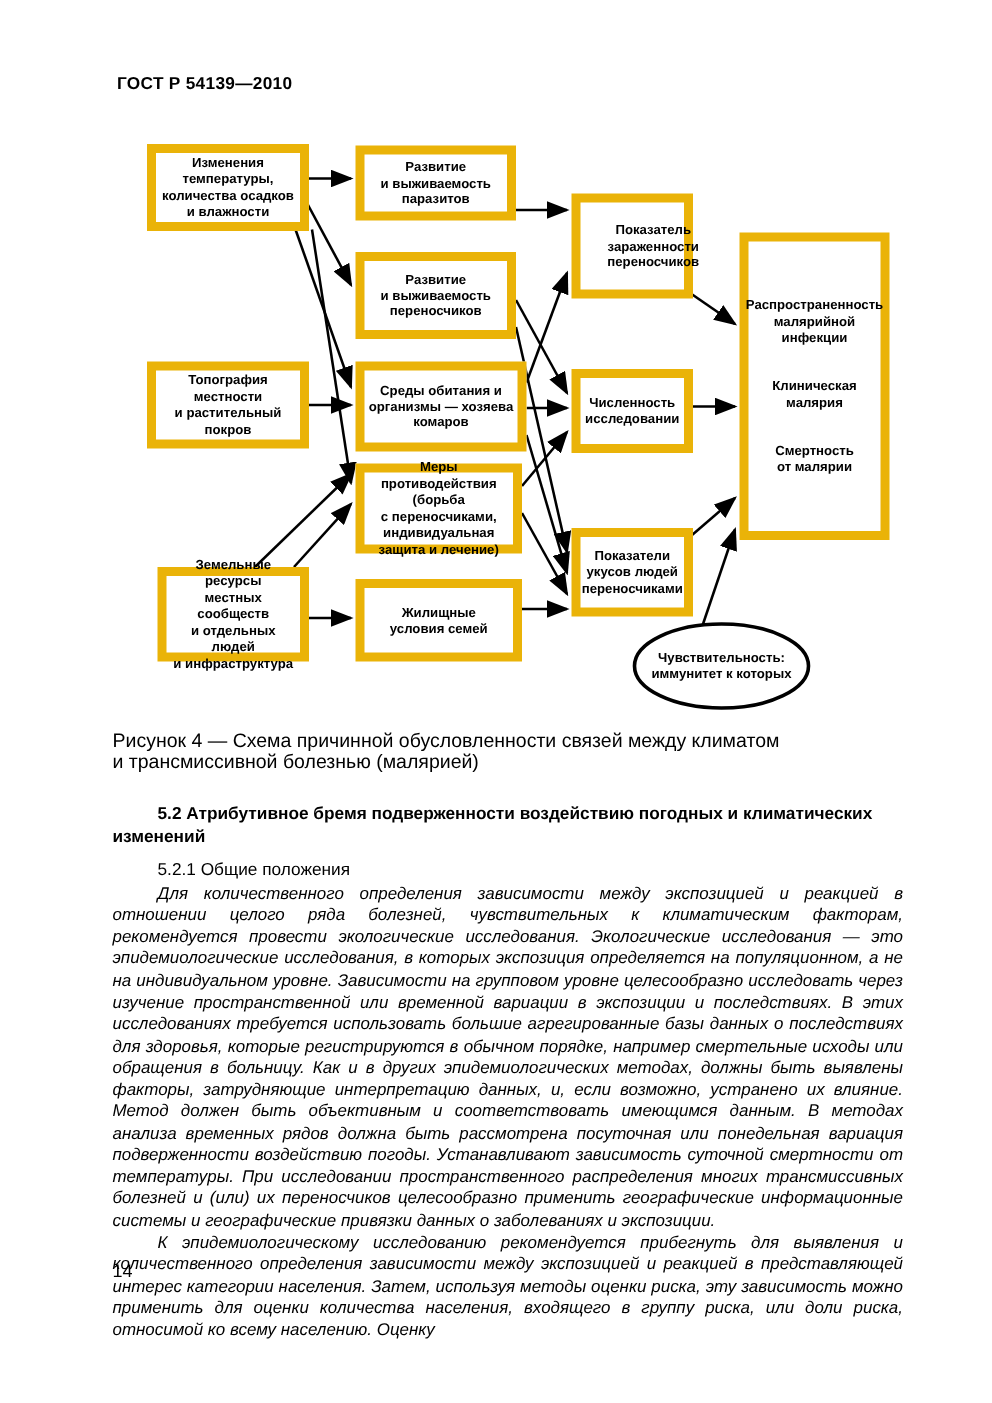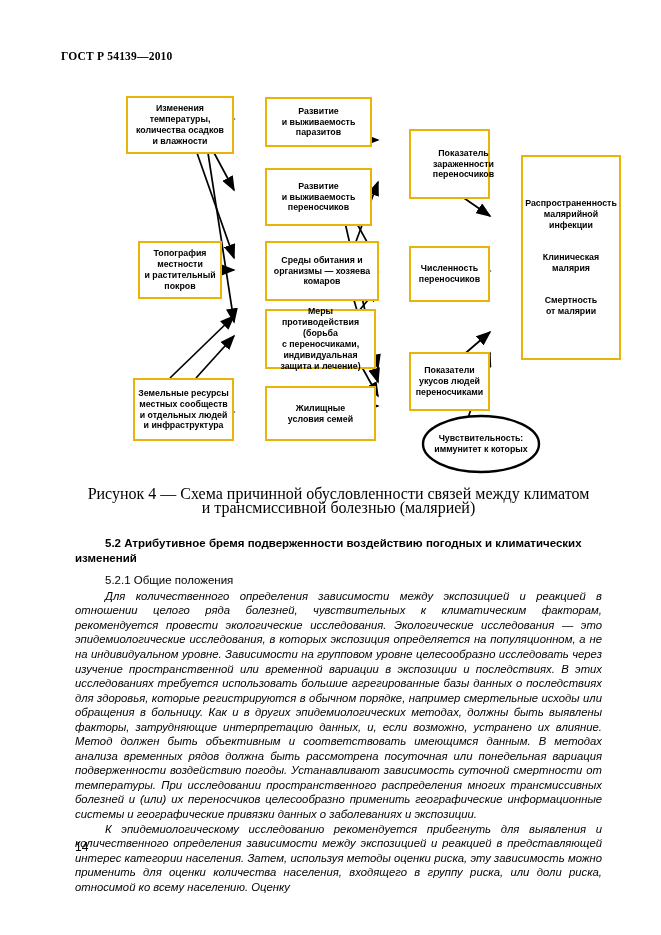--- a/index.html
+++ b/index.html
@@ -7,7 +7,7 @@
     width:661px;height:935px;background:#ffffff;color:#000000;
     font-family:"Liberation Sans", sans-serif;position:relative;overflow:hidden;
   }
-  .hdr{position:absolute;left:61px;top:50px;font-weight:bold;font-size:11.5px;letter-spacing:.2px;font-family:Liberation Serif, serif;}
+  .hdr{position:absolute;left:78px;top:50px;font-weight:bold;font-size:11.5px;letter-spacing:.2px;}
   .diagram{position:absolute;left:0;top:0;width:661px;height:500px;}
   .arrows{position:absolute;left:0;top:0;}
   .node{

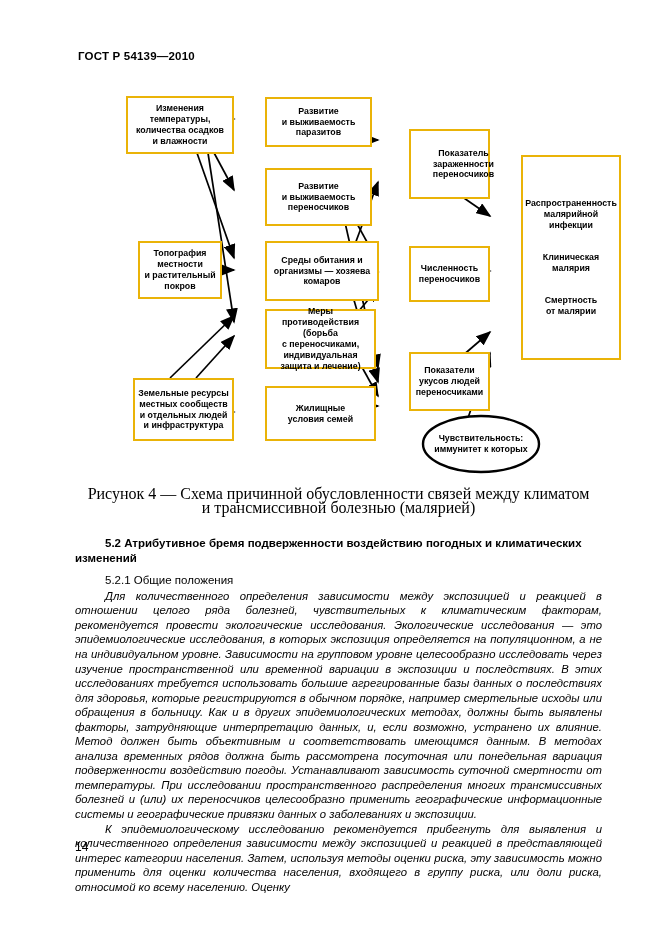--- a/index.html
+++ b/index.html
@@ -11,9 +11,9 @@
   .diagram{position:absolute;left:0;top:0;width:661px;height:500px;}
   .arrows{position:absolute;left:0;top:0;}
   .node{
-    position:absolute;box-sizing:border-box;border:2px solid #eab308;background:#fff;
+    position:absolute;box-sizing:border-box;border:6px solid #eab308;background:#fff;
     display:flex;align-items:center;justify-content:center;text-align:center;
-    font-weight:bold;font-size:8.8px;line-height:1.25;white-space:pre-line;padding:2px;margin-left:28px;
+    font-weight:bold;font-size:8.8px;line-height:1.25;white-space:pre-line;padding:2px;
   }
   .node-big{flex-direction:column;gap:21px;}
   .l-item{white-space:pre-line;}

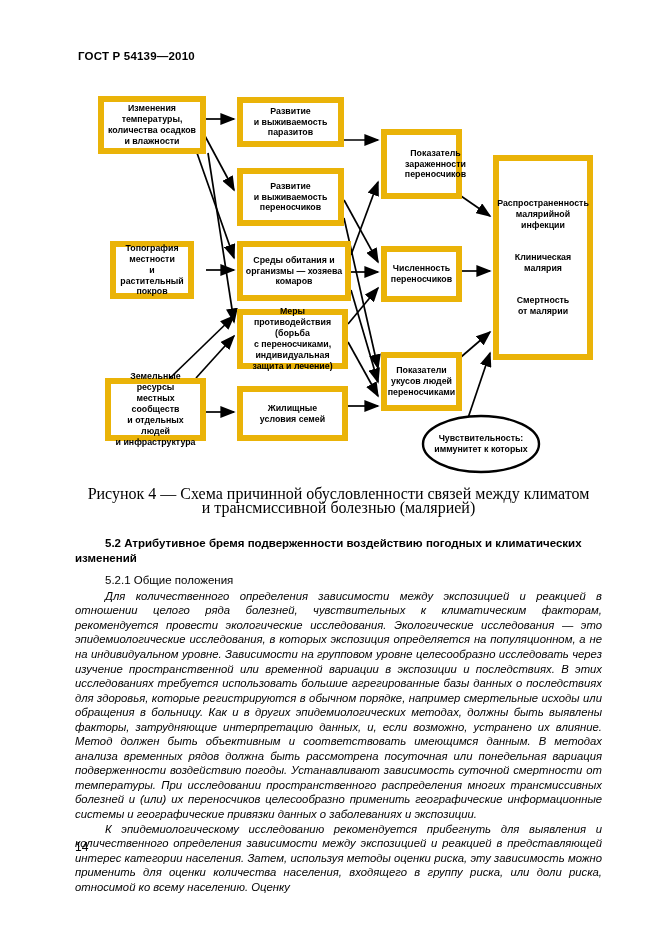--- a/index.html
+++ b/index.html
@@ -78,7 +78,7 @@
   <div class="node" style="left:237px;top:168px;width:107px;height:58px;">Развитие
 и выживаемость
 переносчиков</div>
-  <div class="node" style="left:110px;top:241px;width:84px;height:58px;">Топография
+  <div class="node" style="left:98px;top:241px;width:108px;height:58px;">Топография
 местности
 и растительный
 покров</div>

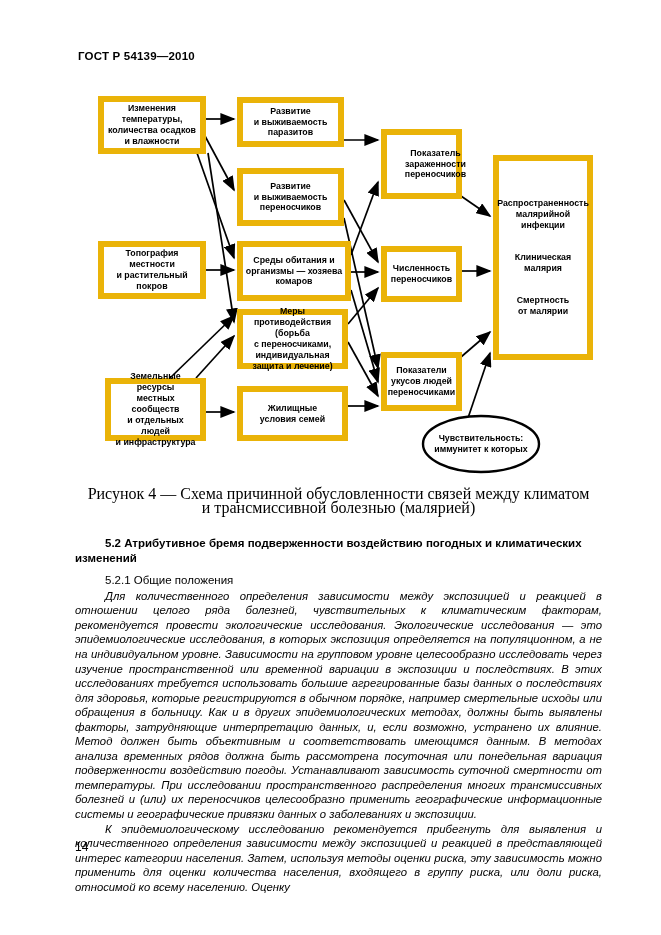--- a/index.html
+++ b/index.html
@@ -100,7 +100,7 @@
 зараженности
 переносчиков</div>
   <div class="node" style="left:381px;top:246px;width:81px;height:56px;">Численность
-переносчиков</div>
+исследовании</div>
   <div class="node" style="left:381px;top:352px;width:81px;height:59px;">Показатели
 укусов людей
 переносчиками</div>

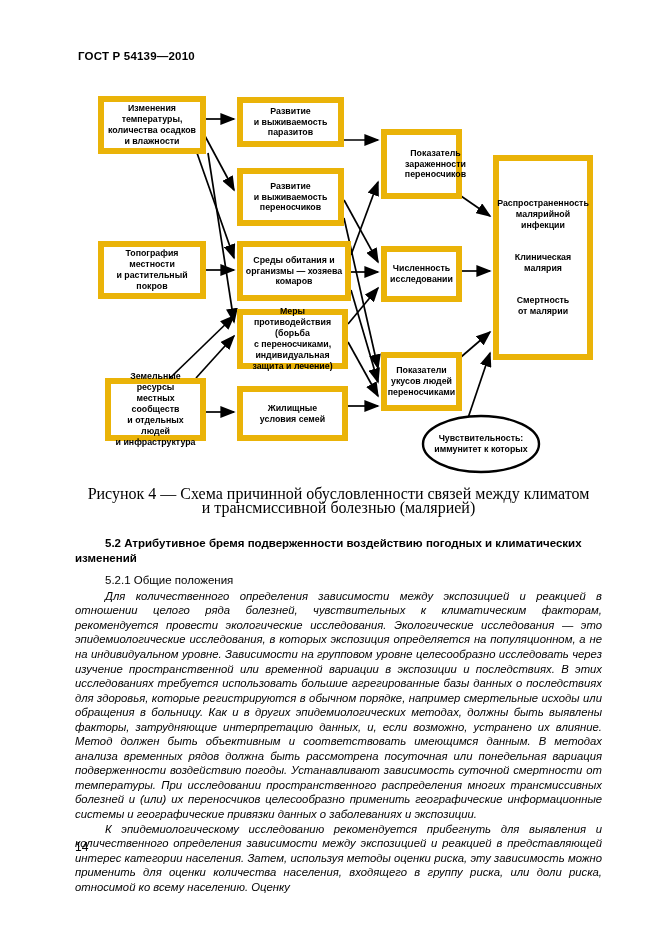--- a/index.html
+++ b/index.html
@@ -22,8 +22,8 @@
     display:flex;align-items:center;justify-content:center;text-align:center;
     font-weight:bold;font-size:8.8px;line-height:1.3;white-space:pre-line;
   }
-  .caption{position:absolute;left:75px;top:487px;width:527px;text-align:center;
-    font-size:16px;line-height:14px;font-family:Liberation Serif, serif;}
+  .caption{position:absolute;left:75px;top:487px;width:527px;
+    font-size:13px;line-height:14px;}
   .textcol{position:absolute;left:75px;top:536px;width:527px;}
   .h52{font-weight:bold;font-size:11.5px;line-height:14.6px;text-indent:30px;margin:0 0 8px 0;}
   .h521{font-weight:normal;font-size:11.5px;line-height:14.6px;text-indent:30px;margin:0 0 1px 0;}

